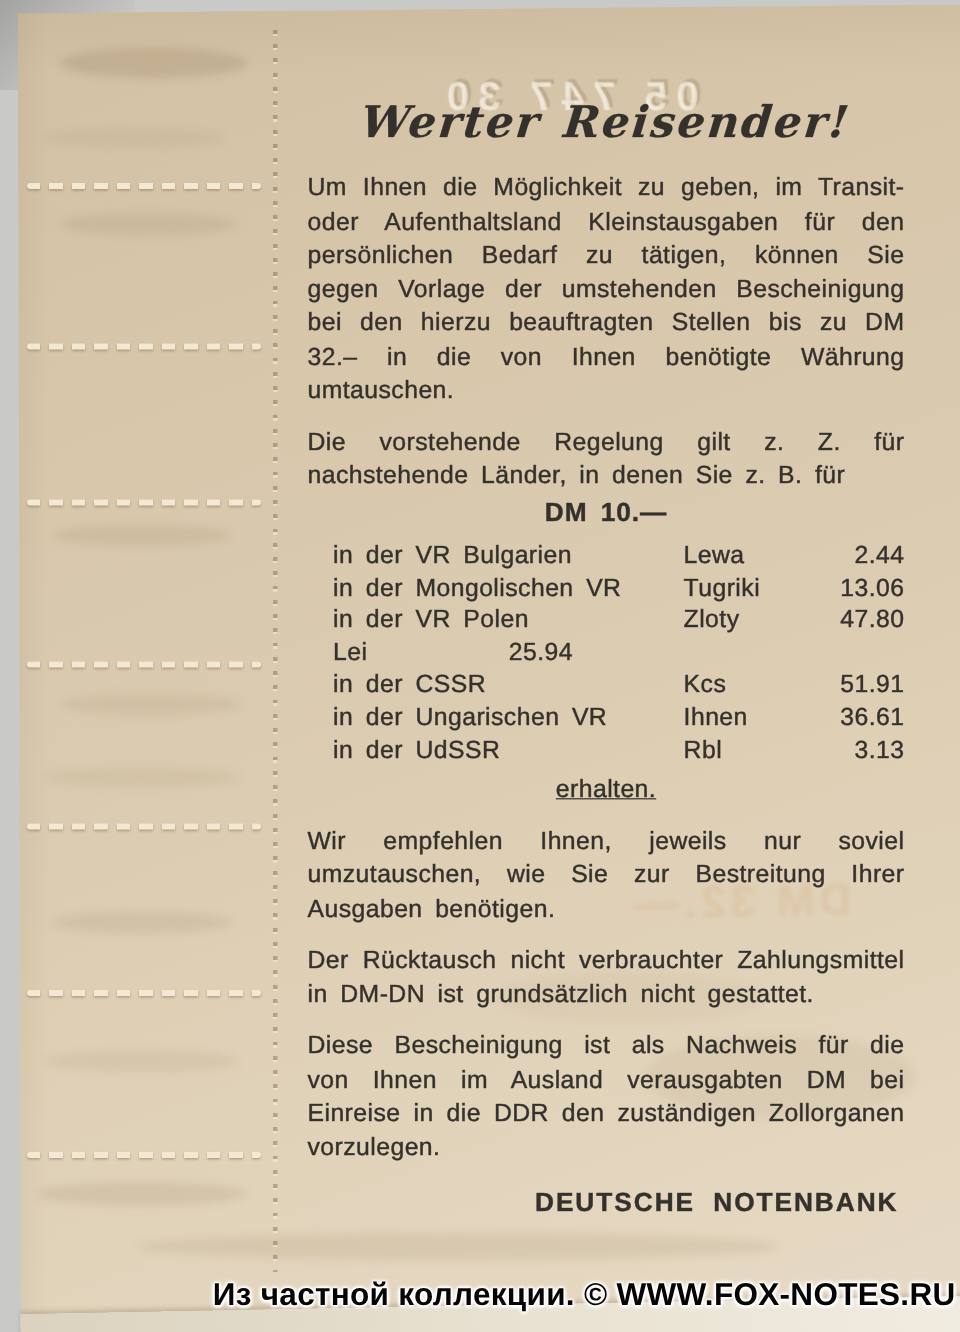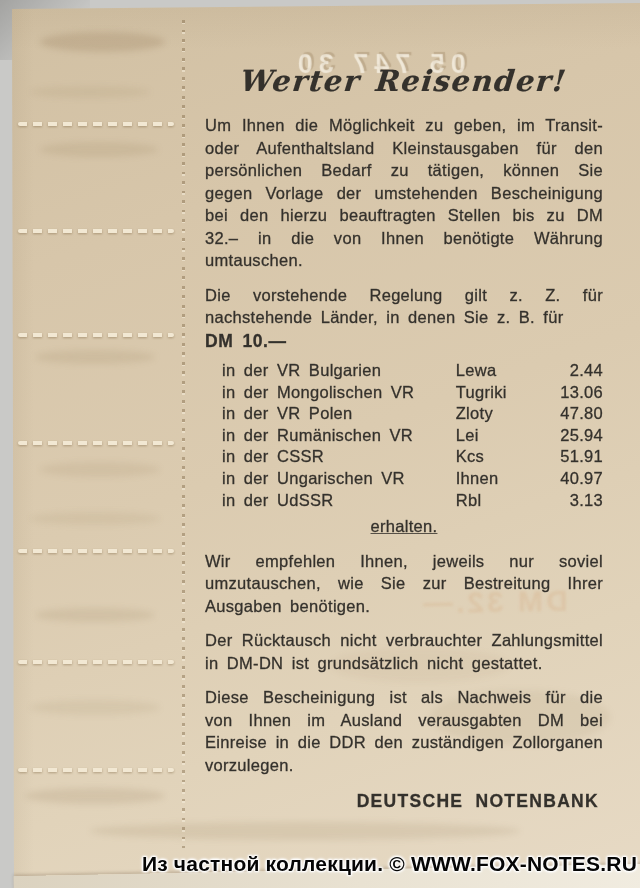--- a/index.html
+++ b/index.html
@@ -56,7 +56,7 @@
     transform:skewX(-6deg);margin:0 0 16px 0;-webkit-text-stroke:0.2px rgba(46,44,40,0.6);}
   .para{margin:0 0 12px 0;text-align:justify;}
   .para.tight{margin-bottom:0;}
-  .amount{font-weight:bold;font-size:17.5px;letter-spacing:0.6px;margin:1px 0 8px 0;}
+  .amount{font-weight:bold;font-size:17.5px;letter-spacing:0.6px;margin:1px 0 8px 0;text-align:center;}
   .rates{padding-left:17px;margin:2px 0 4px 0;}
   .rate-row{display:flex;line-height:21.6px;gap:18px;}
   .rate-country{width:237px;}

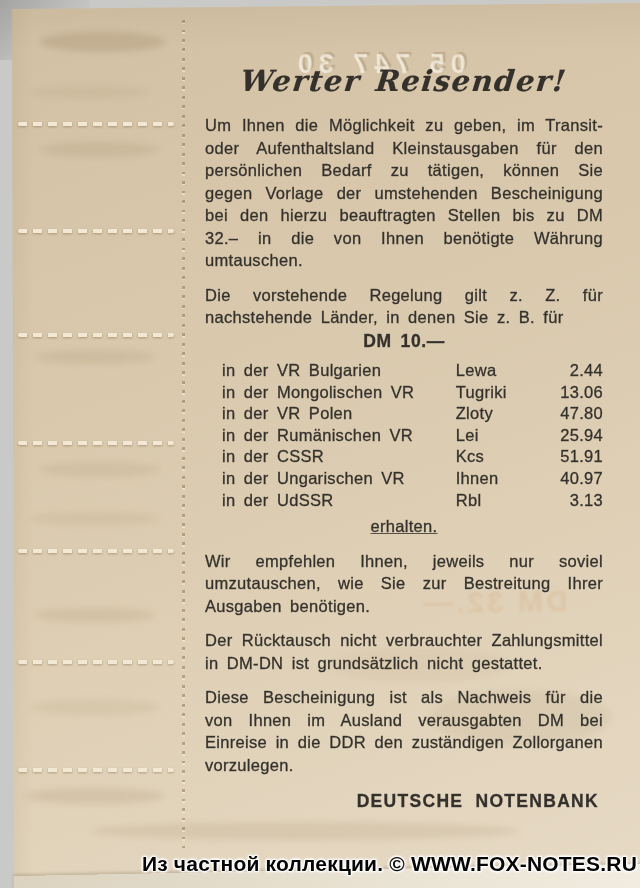--- a/index.html
+++ b/index.html
@@ -135,7 +135,6 @@
           <span class="rate-value">47.80</span>
         </div>
         <div class="rate-row">
-          <span class="rate-country">in der Rumänischen VR</span>
           <span class="rate-currency">Lei</span>
           <span class="rate-value">25.94</span>
         </div>

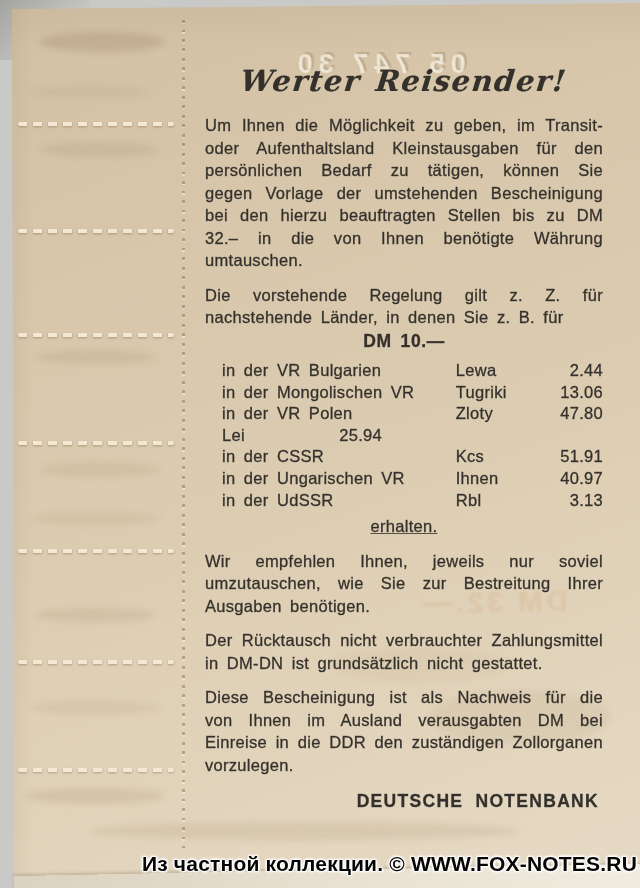--- a/index.html
+++ b/index.html
@@ -146,7 +146,7 @@
         <div class="rate-row">
           <span class="rate-country">in der Ungarischen VR</span>
           <span class="rate-currency">Ihnen</span>
-          <span class="rate-value">40.97</span>
+          <span class="rate-value">36.61</span>
         </div>
         <div class="rate-row">
           <span class="rate-country">in der UdSSR</span>

